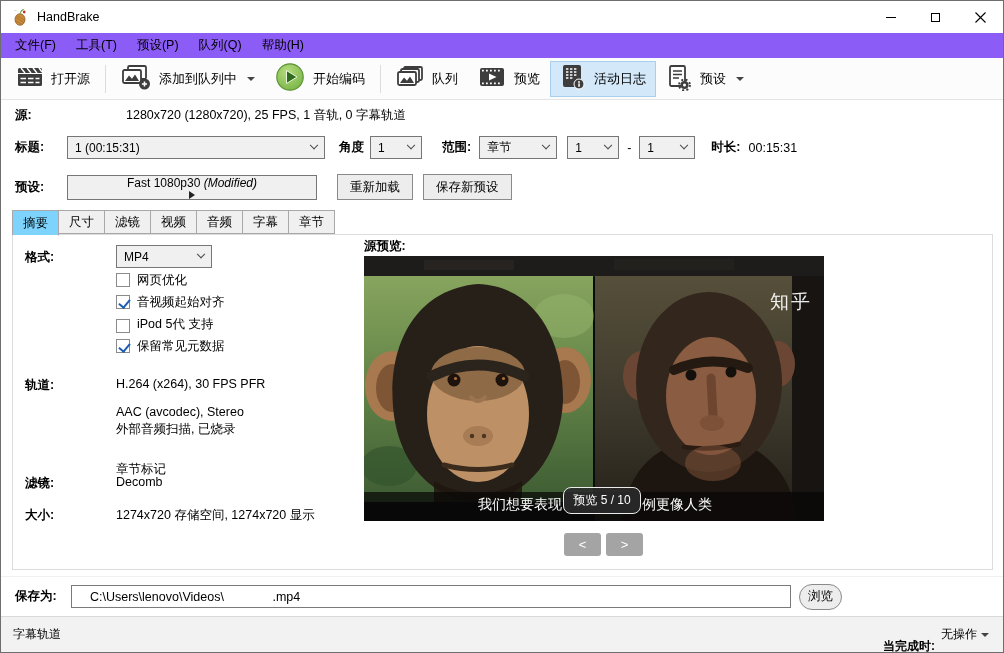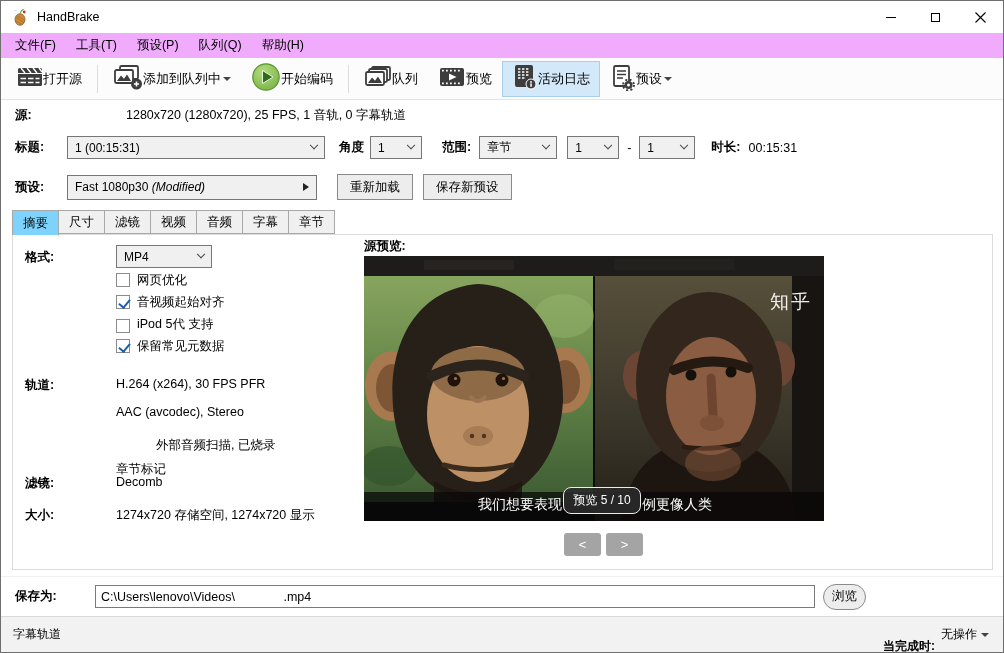--- a/index.html
+++ b/index.html
@@ -16,7 +16,7 @@
   .ctrl-max i{ display:block; width:9px; height:9px; border:1px solid #000; }
 
   
-  .menubar{ height:25px; background:#f0abfc; display:flex; align-items:center;
+  .menubar{ height:25px; background:#8b5cf6; display:flex; align-items:center;
             padding-left:4px; font-size:12.5px; flex:0 0 auto; }
   .menu-item{ padding:4px 10px; cursor:default; }
 

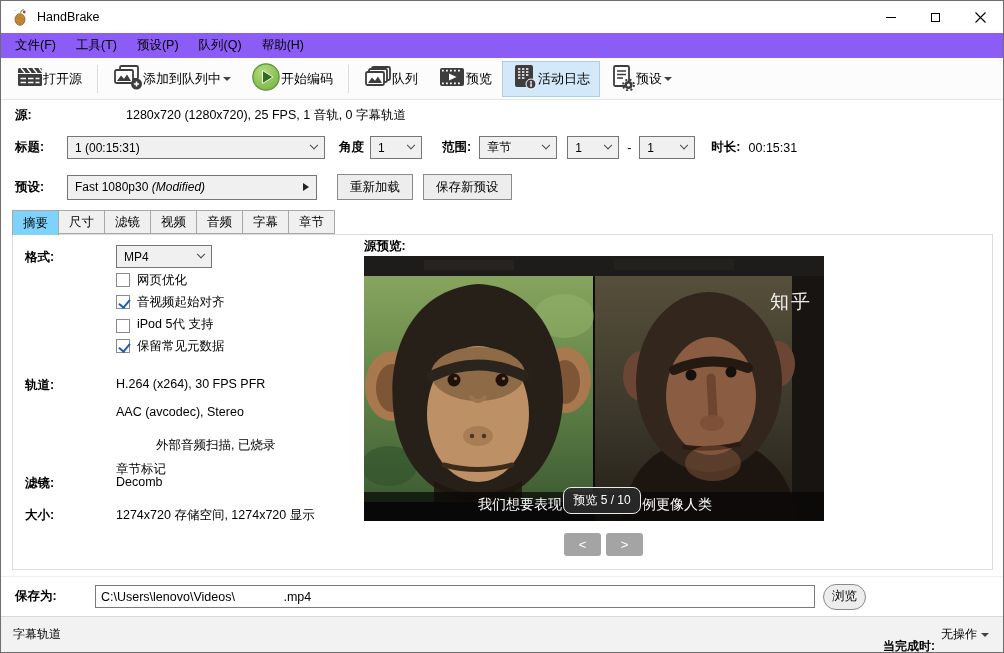--- a/index.html
+++ b/index.html
@@ -23,7 +23,7 @@
   
   .toolbar{ height:42px; background:#fcfcfc; border-bottom:1px solid #e4e4e4;
             display:flex; align-items:center; padding:0 6px; font-size:13px; flex:0 0 auto; }
-  .tb-btn{ display:flex; align-items:center; gap:0; padding:4px 9px; height:36px;
+  .tb-btn{ display:flex; align-items:center; gap:8px; padding:4px 9px; height:36px;
            border:1px solid transparent; white-space:nowrap; }
   .tb-btn.active{ background:#d3e8f8; border-color:#a9cfec; }
   .tb-sep{ width:1px; height:28px; background:#dcdcdc; margin:0 5px; }

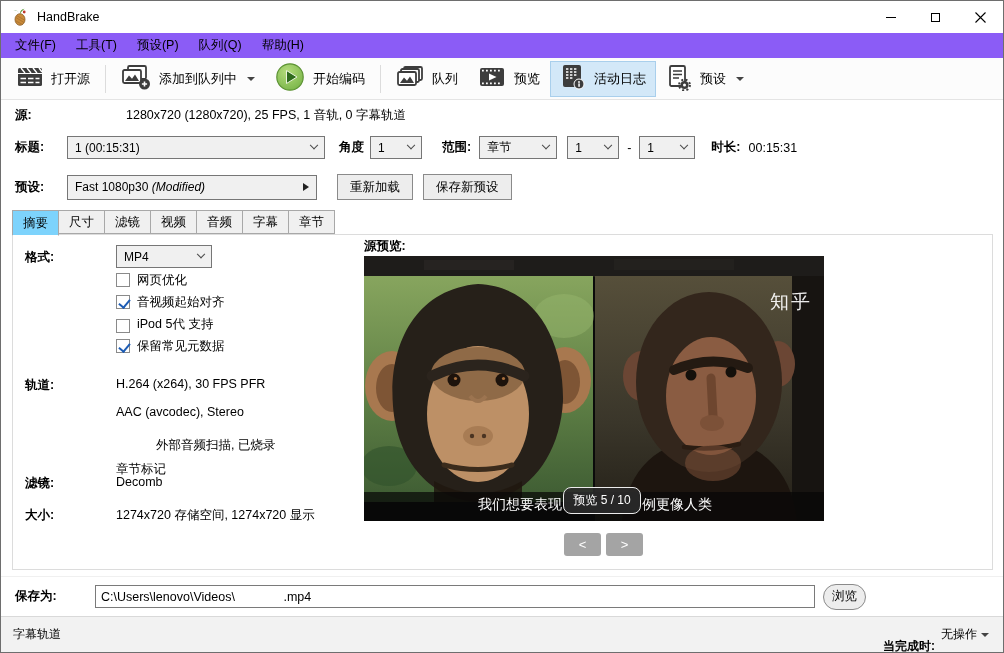--- a/index.html
+++ b/index.html
@@ -253,7 +253,7 @@
 
   <div class="row preset-row">
     <span class="lbl" style="margin-left:14px; width:52px;">预设:</span>
-    <div class="combo" style="width:250px; height:25px;">
+    <div class="combo" style="width:250px; height:25px;flex-direction:column;">
       <span>
         <span>Fast 1080p30</span>
         <i>(Modified)</i>

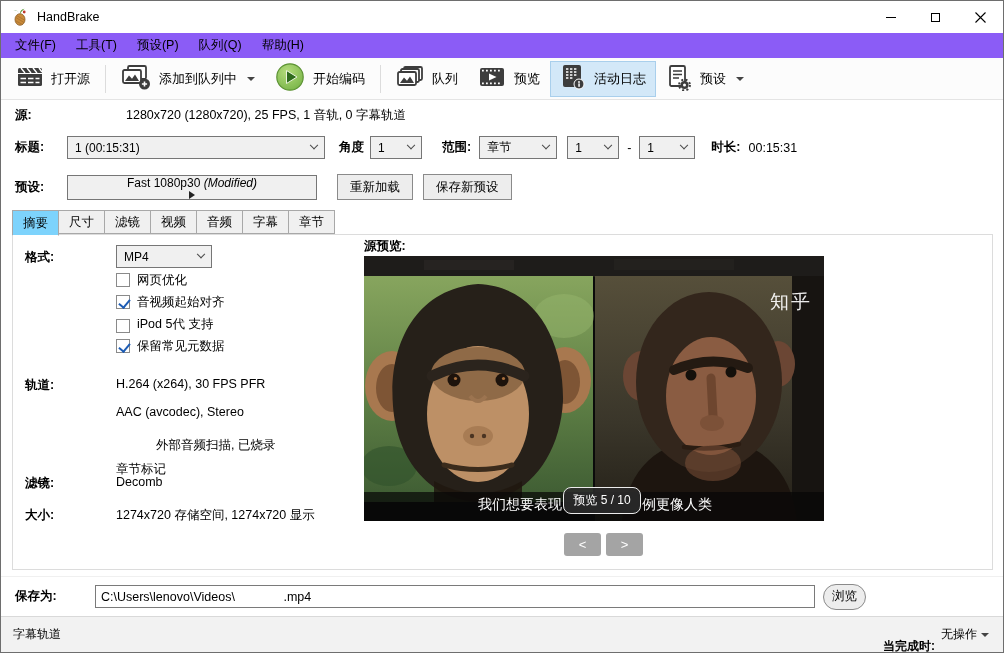--- a/index.html
+++ b/index.html
@@ -302,7 +302,7 @@
     <span class="abs flabel" style="left:24px; top:168px;">轨道:</span>
     <span class="abs" style="left:115px; top:168px;">H.264 (x264), 30 FPS PFR</span>
     <span class="abs" style="left:115px; top:196px;">AAC (avcodec), Stereo</span>
-    <span class="abs" style="left:115px; top:228px;margin-left:40px;">外部音频扫描, 已烧录</span>
+    <span class="abs" style="left:115px; top:212px;">外部音频扫描, 已烧录</span>
     <span class="abs" style="left:115px; top:252px;">章节标记</span>
 
     <span class="abs flabel" style="left:24px; top:266px;">滤镜:</span>

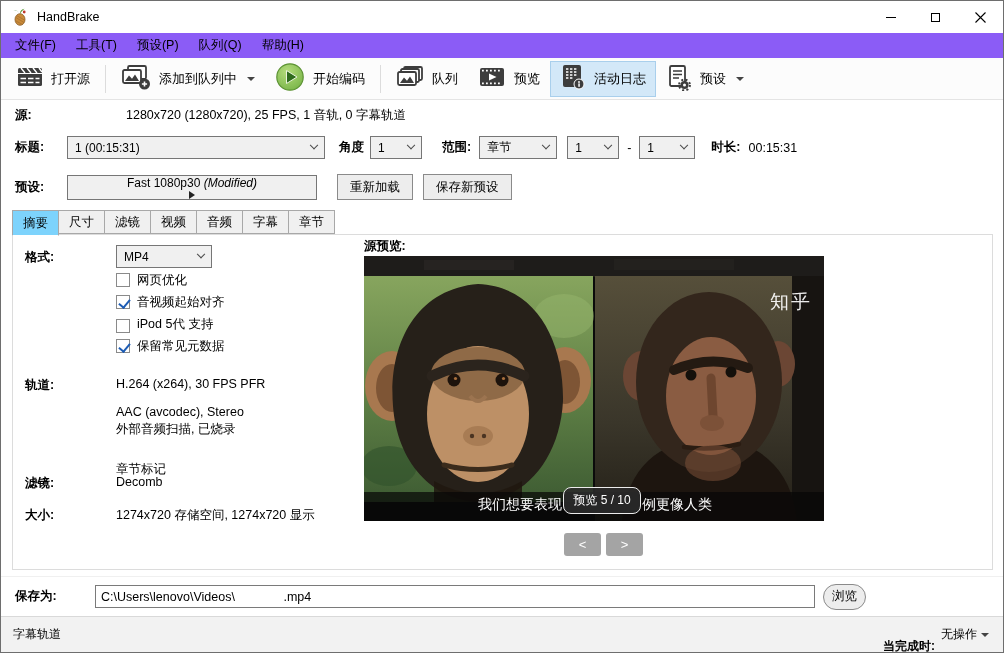--- a/index.html
+++ b/index.html
@@ -77,7 +77,7 @@
   .save-row{ height:40px; border-top:1px solid #f0f0f0; }
   .save-row .lbl{ margin-left:14px; width:56px; }
   .save-input{ width:720px; height:23px; border:1px solid #7a7a7a; font-size:12.5px;
-        padding:0 5px; font-family:inherit;margin-left:24px; }
+        padding:0 18px; font-family:inherit; }
   .statusbar{ height:36px; background:#f2f2f2; border-top:1px solid #d9d9d9; display:flex;
         align-items:center; font-size:12px; flex:0 0 auto; }
   .statusbar .left{ margin-left:12px; flex:1; }

